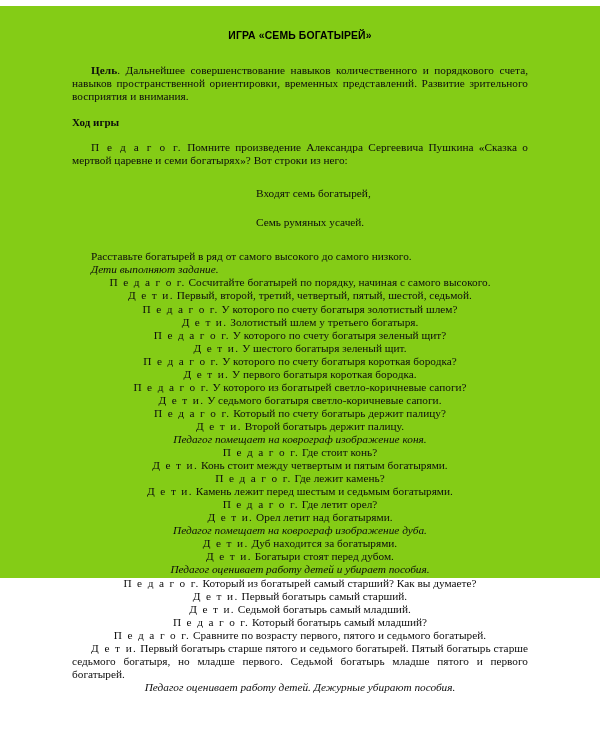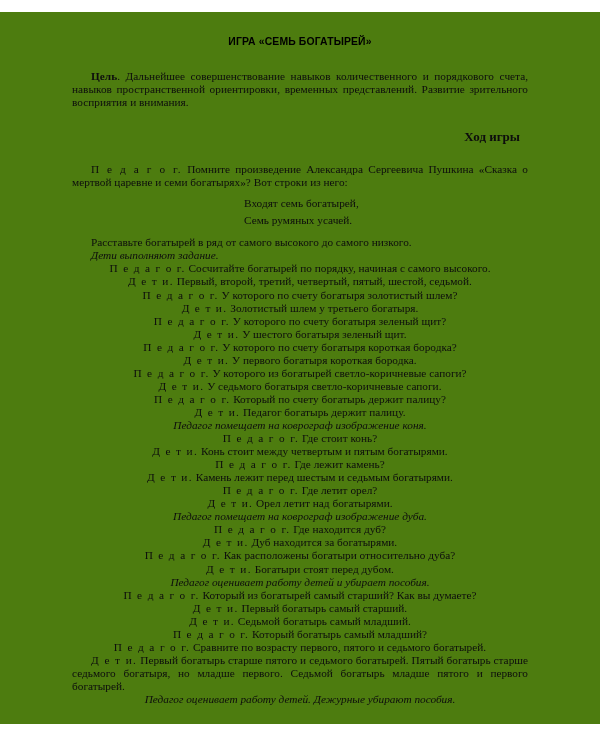--- a/index.html
+++ b/index.html
@@ -19,10 +19,10 @@
   .page {
     position: absolute;
     left: 0;
-    top: 12px;
+    top: 6px;
     width: 600px;
-    height: 712px;
-    background: #4d7c0f;
+    height: 572px;
+    background: #84cc16;
   }
   .content {
     position: absolute;

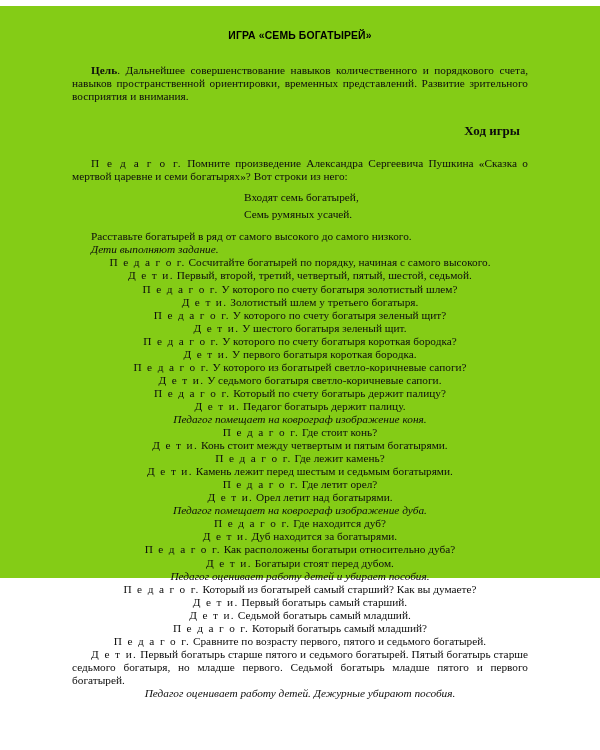--- a/index.html
+++ b/index.html
@@ -49,10 +49,10 @@
   .section-heading {
     font-family: "Liberation Serif", "DejaVu Serif", serif;
     font-weight: bold;
-    font-size: 13px;
-    text-align: right;
+    font-size: 11px;
+    text-align: left;
     line-height: 13px;
-    margin: 8px;
+    margin: 0;
   }
 
   

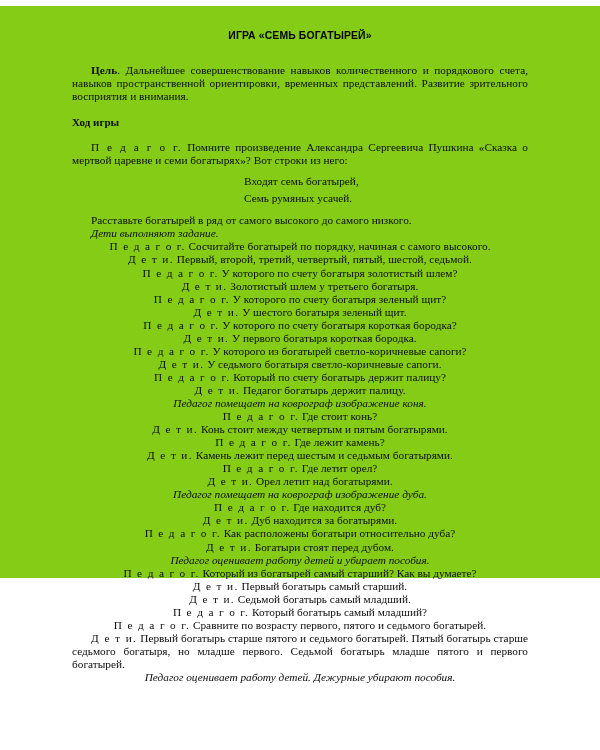--- a/index.html
+++ b/index.html
@@ -89,7 +89,7 @@
 
   
   .verse {
-    margin: 4px;
+    margin: 16px;
     padding-left: 168px;
     font-size: 11.3px;
     line-height: 13.05px;

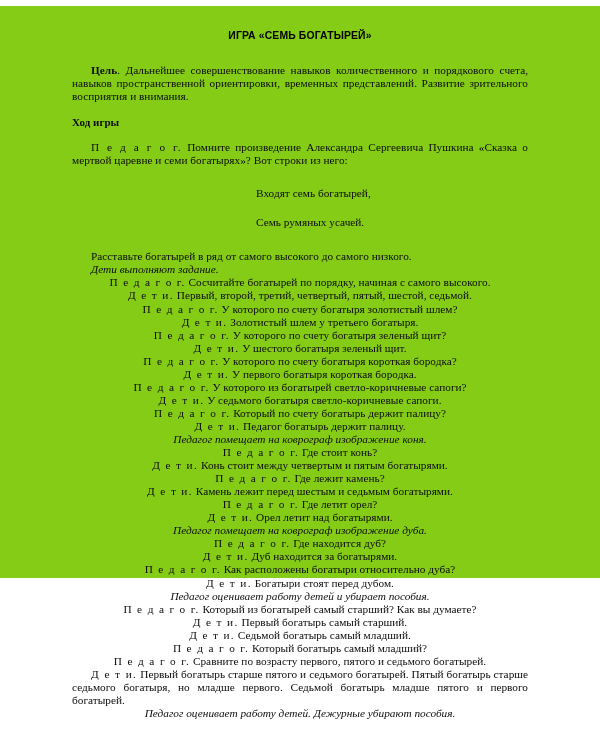--- a/index.html
+++ b/index.html
@@ -145,7 +145,7 @@
     <p class="line"><span class="speaker">П е д а г о г.</span><span> У которого из богатырей светло-коричневые сапоги?</span></p>
     <p class="line"><span class="speaker">Д е т и.</span><span> У седьмого богатыря светло-коричневые сапоги.</span></p>
     <p class="line"><span class="speaker">П е д а г о г.</span><span> Который по счету богатырь держит палицу?</span></p>
-    <p class="line"><span class="speaker">Д е т и.</span><span> Педагог богатырь держит палицу.</span></p>
+    <p class="line"><span class="speaker">Д е т и.</span><span> Второй богатырь держит палицу.</span></p>
 
     <p class="line it">Педагог помещает на коврограф изображение коня.</p>
 

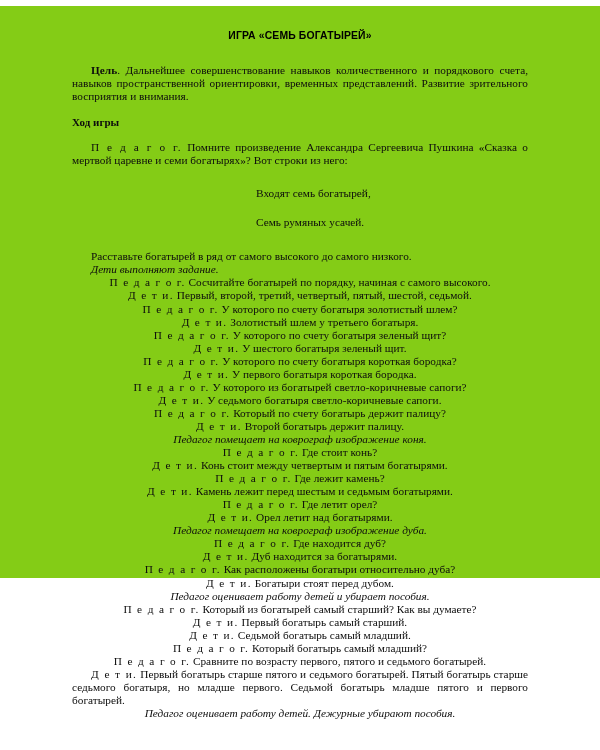--- a/index.html
+++ b/index.html
@@ -162,7 +162,6 @@
 
     <p class="line it">Педагог помещает на коврограф изображение дуба.</p>
 
-    <p class="line"><span class="speaker">П е д а г о г.</span><span> Где находится дуб?</span></p>
     <p class="line"><span class="speaker">Д е т и.</span><span> Дуб находится за богатырями.</span></p>
     <p class="line"><span class="speaker">П е д а г о г.</span><span> Как расположены богатыри относительно дуба?</span></p>
     <p class="line"><span class="speaker">Д е т и.</span><span> Богатыри стоят перед дубом.</span></p>

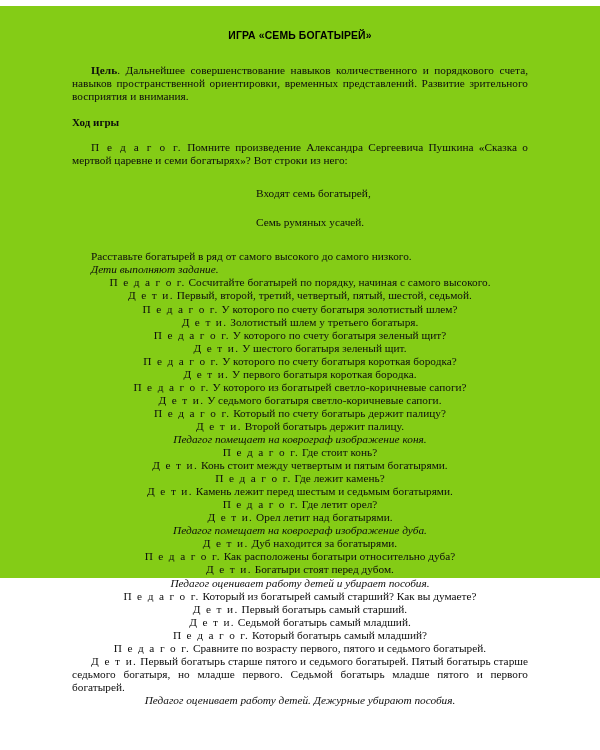--- a/index.html
+++ b/index.html
@@ -163,7 +163,6 @@
     <p class="line it">Педагог помещает на коврограф изображение дуба.</p>
 
     <p class="line"><span class="speaker">Д е т и.</span><span> Дуб находится за богатырями.</span></p>
-    <p class="line"><span class="speaker">П е д а г о г.</span><span> Как расположены богатыри относительно дуба?</span></p>
     <p class="line"><span class="speaker">Д е т и.</span><span> Богатыри стоят перед дубом.</span></p>
 
     <p class="line it">Педагог оценивает работу детей и убирает пособия.</p>

